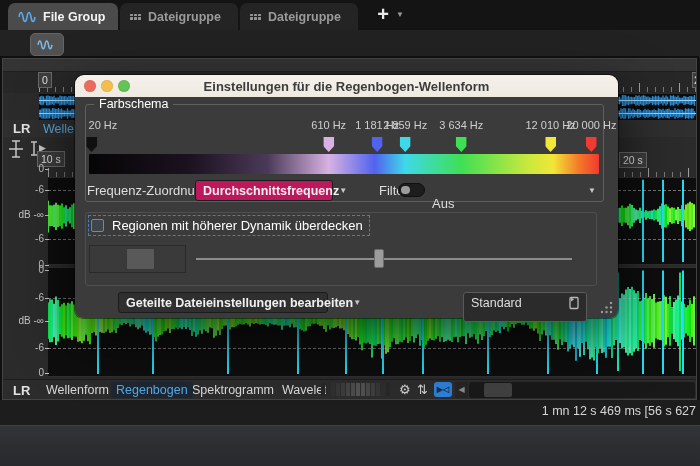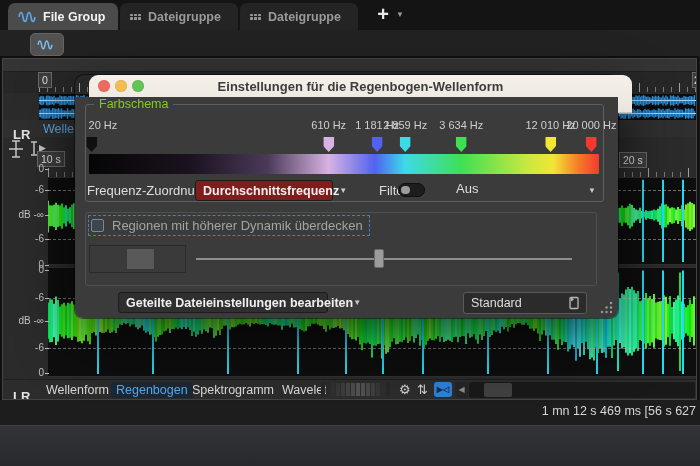--- a/index.html
+++ b/index.html
@@ -60,7 +60,7 @@
   .dialog{left:75px;top:75px;width:543px;height:243px;z-index:50;
           box-shadow:0 20px 55px rgba(0,0,0,0.7),0 0 0 1px rgba(0,0,0,0.45);border-radius:9px 9px 8px 8px;}
   .titlebar{left:0;top:0;width:543px;height:38px;background:linear-gradient(#f5f1ea,#eae5dc);
-            border-radius:9px 9px 0 0;border-bottom:1px solid #c9c3b9;box-sizing:border-box;margin-left:14px;}
+            border-radius:9px 9px 0 0;border-bottom:1px solid #c9c3b9;box-sizing:border-box;}
   .tdot{top:5px;width:12px;height:12px;border-radius:50%;box-shadow:inset 0 0 1px rgba(0,0,0,0.3);}
   .dtitle{left:0;right:0;top:4px;text-align:center;font-size:13px;font-weight:600;color:#3c3c3c;}
   .dbody{left:0;top:22px;width:543px;height:221px;background:#3b3b3b;border-radius:0 0 8px 8px;}

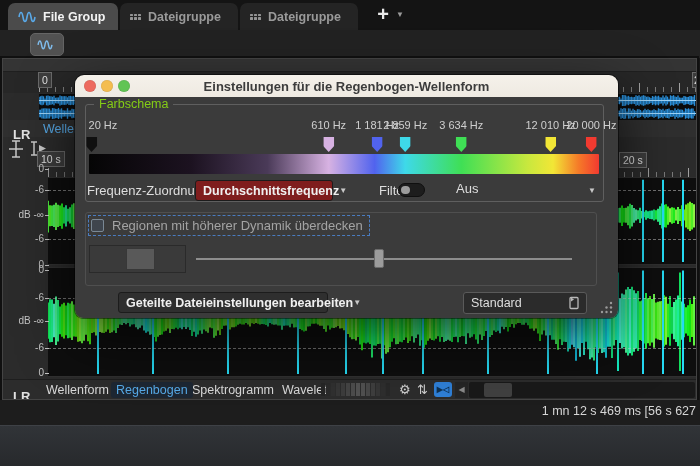--- a/index.html
+++ b/index.html
@@ -65,7 +65,7 @@
   .dtitle{left:0;right:0;top:4px;text-align:center;font-size:13px;font-weight:600;color:#3c3c3c;}
   .dbody{left:0;top:22px;width:543px;height:221px;background:#3b3b3b;border-radius:0 0 8px 8px;}
   .fieldset{left:10px;top:7px;width:519px;height:98px;border:1px solid #5f5f5f;border-radius:3px;box-sizing:border-box;}
-  .legend{left:8px;top:-8px;background:#3b3b3b;padding:0 5px;font-size:12.5px;color:#84cc16;}
+  .legend{left:8px;top:-8px;background:#3b3b3b;padding:0 5px;font-size:12.5px;color:#ffffff;}
   .mwrap{left:3px;right:4px;top:0;height:48px;}
   .fmarker{top:0;width:0;height:48px;}
   .flabel{top:14px;left:0;transform:translateX(-50%);font-size:11px;color:#cfcfcf;white-space:nowrap;}

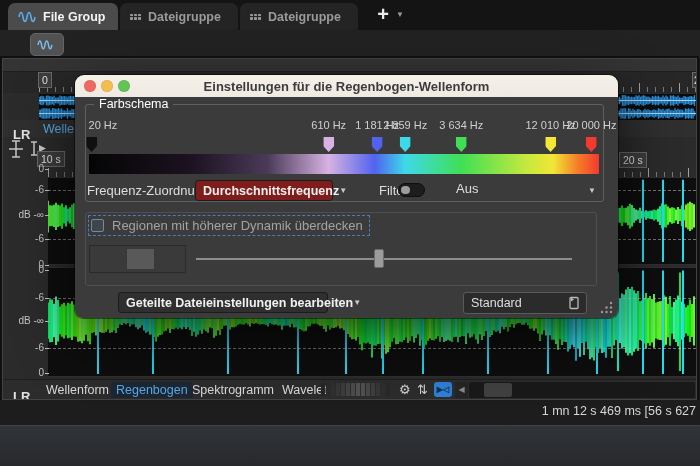--- a/index.html
+++ b/index.html
@@ -33,7 +33,7 @@
         height:14px;padding:0 3px;overflow:hidden;white-space:nowrap;}
   .ovwave{left:36px;top:35px;width:657px;height:26px;background:#0c0c0c;}
   .lrrow{left:0;top:61px;width:695px;height:17px;background:#2f2f2f;}
-  .lrlabel{font-size:13px;font-weight:bold;color:#e2e2e2;margin-top:6px;}
+  .lrlabel{font-size:13px;font-weight:bold;color:#e2e2e2;}
   .bluetab{font-size:12.5px;color:#57aae8;}
   .tools{left:4px;top:79px;}
   .ch{background:#0e0e0e;border-top:1px solid #303030;border-bottom:1px solid #303030;box-sizing:border-box;}

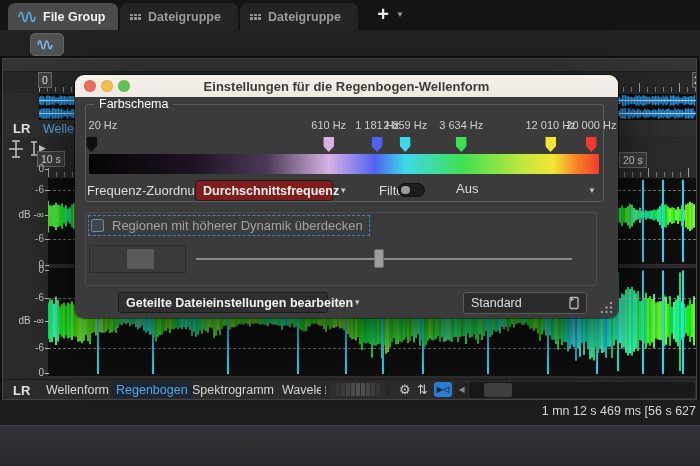--- a/index.html
+++ b/index.html
@@ -74,7 +74,7 @@
        clip-path:polygon(0 0,100% 0,100% 60%,50% 100%,0 60%);}
   .grad{left:3px;right:4px;top:49px;height:20px;border-radius:1px;}
   .dlabel{font-size:13px;color:#dedede;white-space:nowrap;}
-  .ddbtn{background:#7f1d1d;border:1px solid #1c1c1c;border-radius:3px;color:#f0f0f0;height:21px;
+  .ddbtn{background:#be185d;border:1px solid #1c1c1c;border-radius:3px;color:#f0f0f0;height:21px;
          box-sizing:border-box;display:flex;align-items:center;justify-content:space-between;
          padding:0 7px;font-size:12.5px;font-weight:600;white-space:nowrap;}
   .caret{font-size:8px;color:#c8c8c8;}

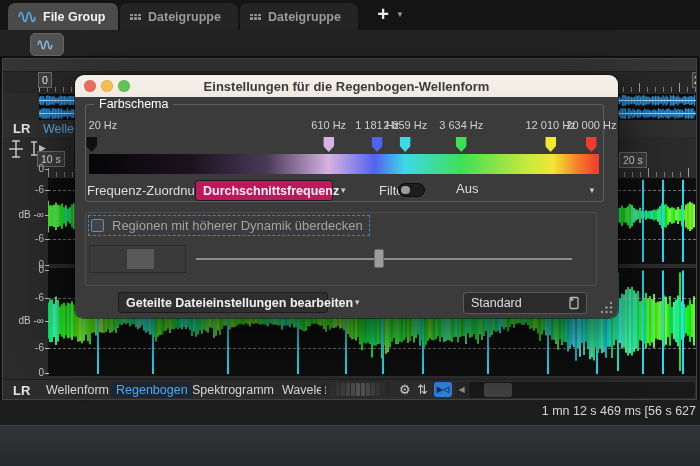--- a/index.html
+++ b/index.html
@@ -1844,7 +1844,7 @@
       <div class="abs toggle" style="left:323px;top:86px;">
           <span class="knob"></span>
         </div>
-      <span class="abs dlabel" style="left:357px;top:84px;margin-left:24px;">Aus</span>
+      <span class="abs dlabel" style="left:357px;top:99px;">Aus</span>
       <span class="abs caret" style="left:513px;top:89px;">▼</span>
 
       <div class="abs group2">

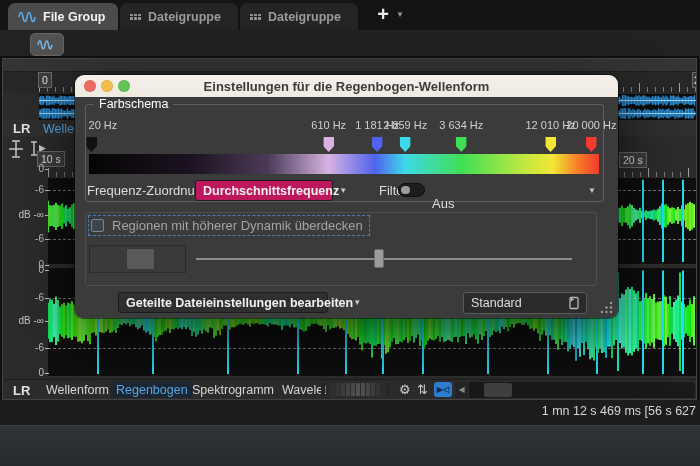--- a/index.html
+++ b/index.html
@@ -84,7 +84,7 @@
   .focusring{left:3px;top:3px;display:flex;align-items:center;gap:8px;padding:2px 6px 2px 2px;
              outline:1px dashed #4a7cc0;}
   .checkbox{width:13px;height:13px;background:#3f454d;border:1px solid #7a8894;border-radius:2px;box-sizing:border-box;}
-  .cblabel{font-size:13px;color:#a3a3a3;white-space:nowrap;}
+  .cblabel{font-size:13px;color:#ffffff;white-space:nowrap;}
   .minislider{left:3px;top:32px;width:97px;height:28px;background:#3a3a3a;border:1px solid #2a2a2a;box-sizing:border-box;}
   .miniknob{left:36px;top:2px;width:29px;height:22px;background:#595959;border:1px solid #383838;box-sizing:border-box;}
   .slidertrack{left:110px;top:45px;width:376px;height:2px;background:#8d8d8d;}

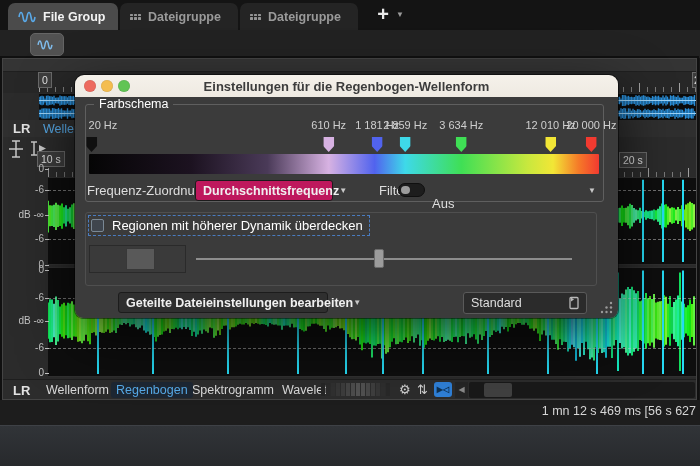--- a/index.html
+++ b/index.html
@@ -90,7 +90,7 @@
   .slidertrack{left:110px;top:45px;width:376px;height:2px;background:#8d8d8d;}
   .sliderthumb{left:calc(48.7% - 5px);top:-9px;width:10px;height:19px;background:#9c9c9c;border-radius:2px;
                border:1px solid #6c6c6c;box-sizing:border-box;}
-  .preset{left:388px;top:195px;width:124px;height:22px;background:#2b2b2b;border:1px solid #5a5a5a;
+  .preset{left:388px;top:195px;width:124px;height:30px;background:#2b2b2b;border:1px solid #5a5a5a;
           border-radius:3px;box-sizing:border-box;color:#dedede;font-size:12.5px;line-height:20px;
           padding:0 22px 0 7px;white-space:nowrap;}
   .waveicon{display:block;}

